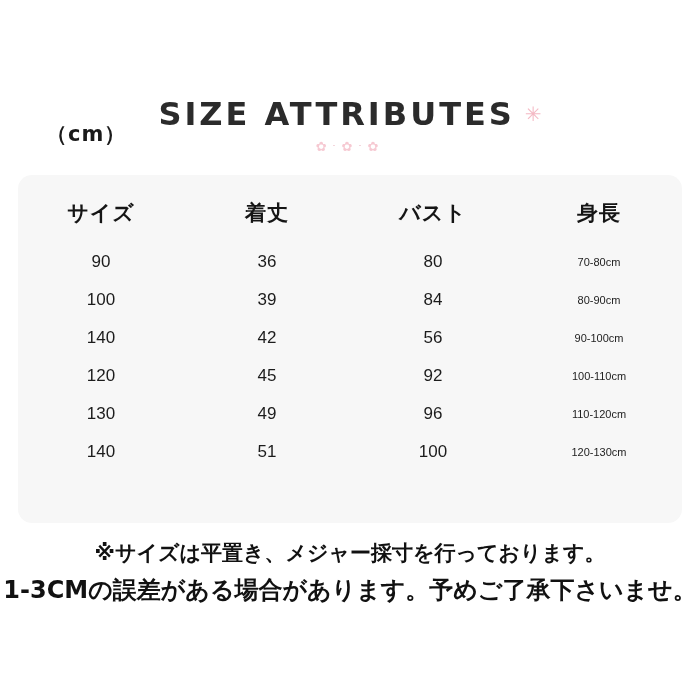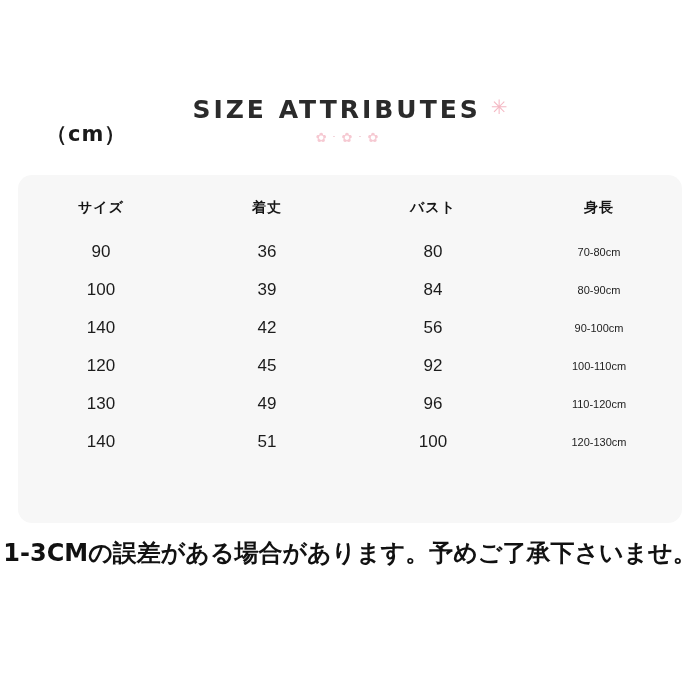--- a/index.html
+++ b/index.html
@@ -32,7 +32,7 @@
   }
   .header-title {
     font-family: "DejaVu Sans", sans-serif;
-    font-size: 25px;
+    font-size: 32px;
     font-weight: bold;
     letter-spacing: 3px;
     color: #2b2b2b;

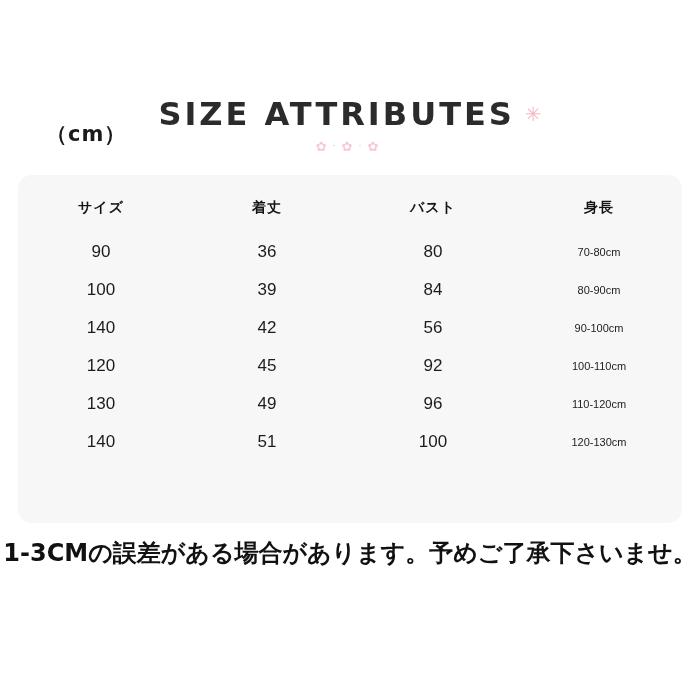--- a/index.html
+++ b/index.html
@@ -89,7 +89,7 @@
   }
   table.size-table th {
     font-family: "DejaVu Sans", sans-serif;
-    font-size: 14px;
+    font-size: 21px;
     font-weight: bold;
     color: #151515;
     padding: 4px 0 16px 0;

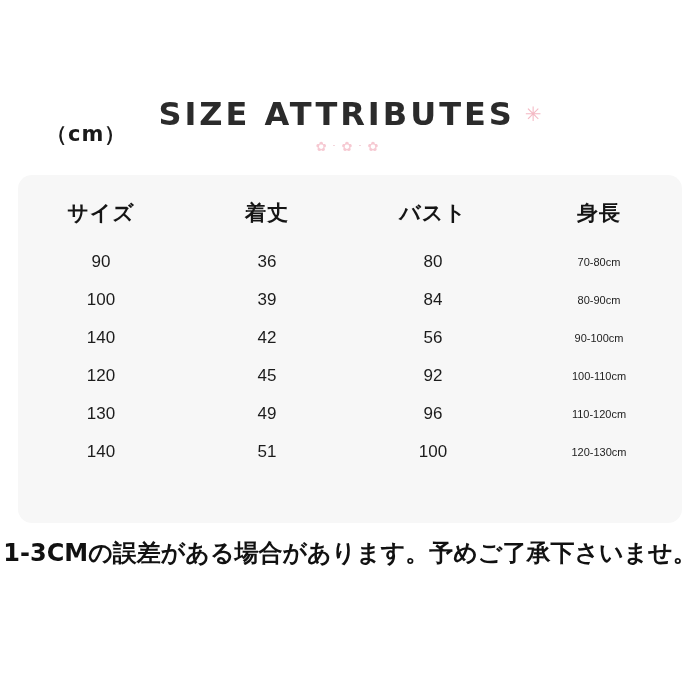--- a/index.html
+++ b/index.html
@@ -194,6 +194,7 @@
   </div>
 
   <div class="notes">
+    <div class="note-line">※サイズは平置き、メジャー採寸を行っております。</div>
     <div class="note-line second">1-3CMの誤差がある場合があります。予めご了承下さいませ。</div>
   </div>
 

